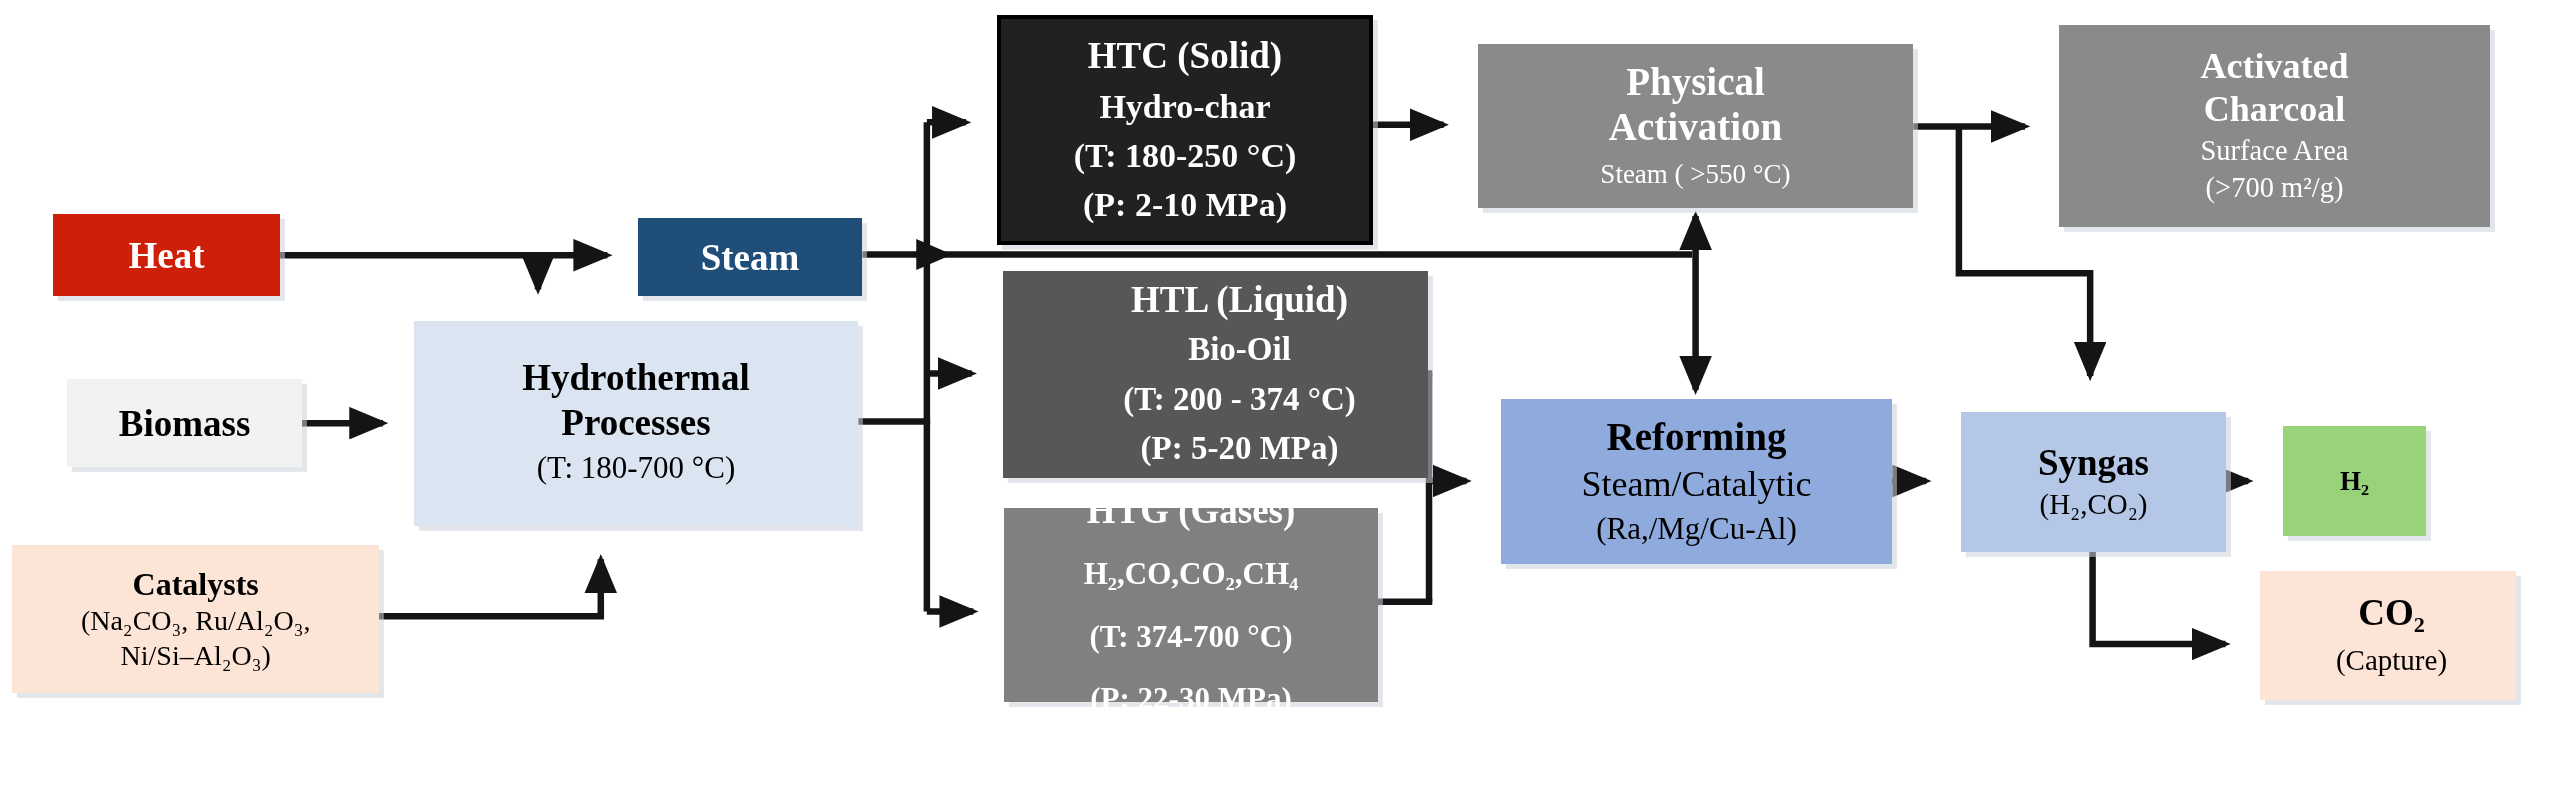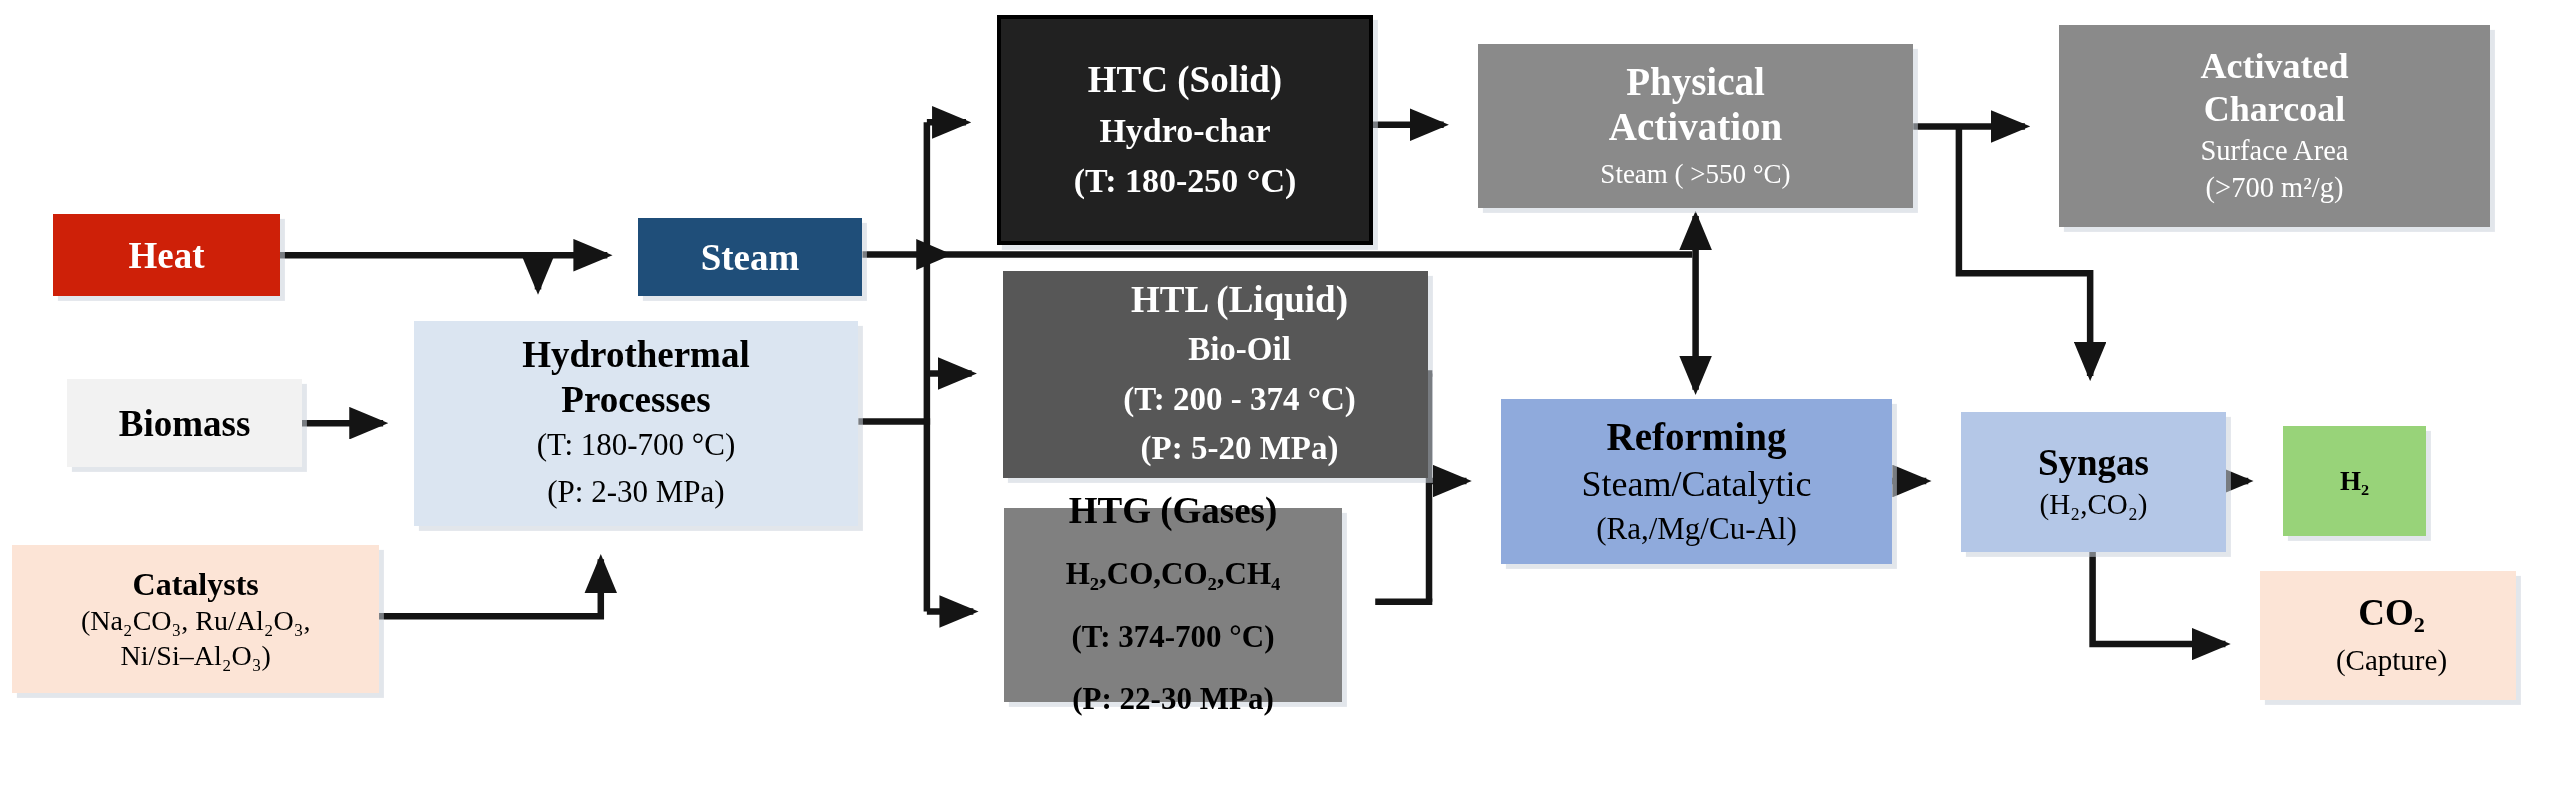--- a/index.html
+++ b/index.html
@@ -123,6 +123,7 @@
     <span class="t">HTC (Solid)</span>
     <span class="b">Hydro-char</span>
     <span class="b">(T: 180-250 °C)</span>
+    <span class="b">(P: 2-10 MPa)</span>
   </div>
 
   <div class="box htl">

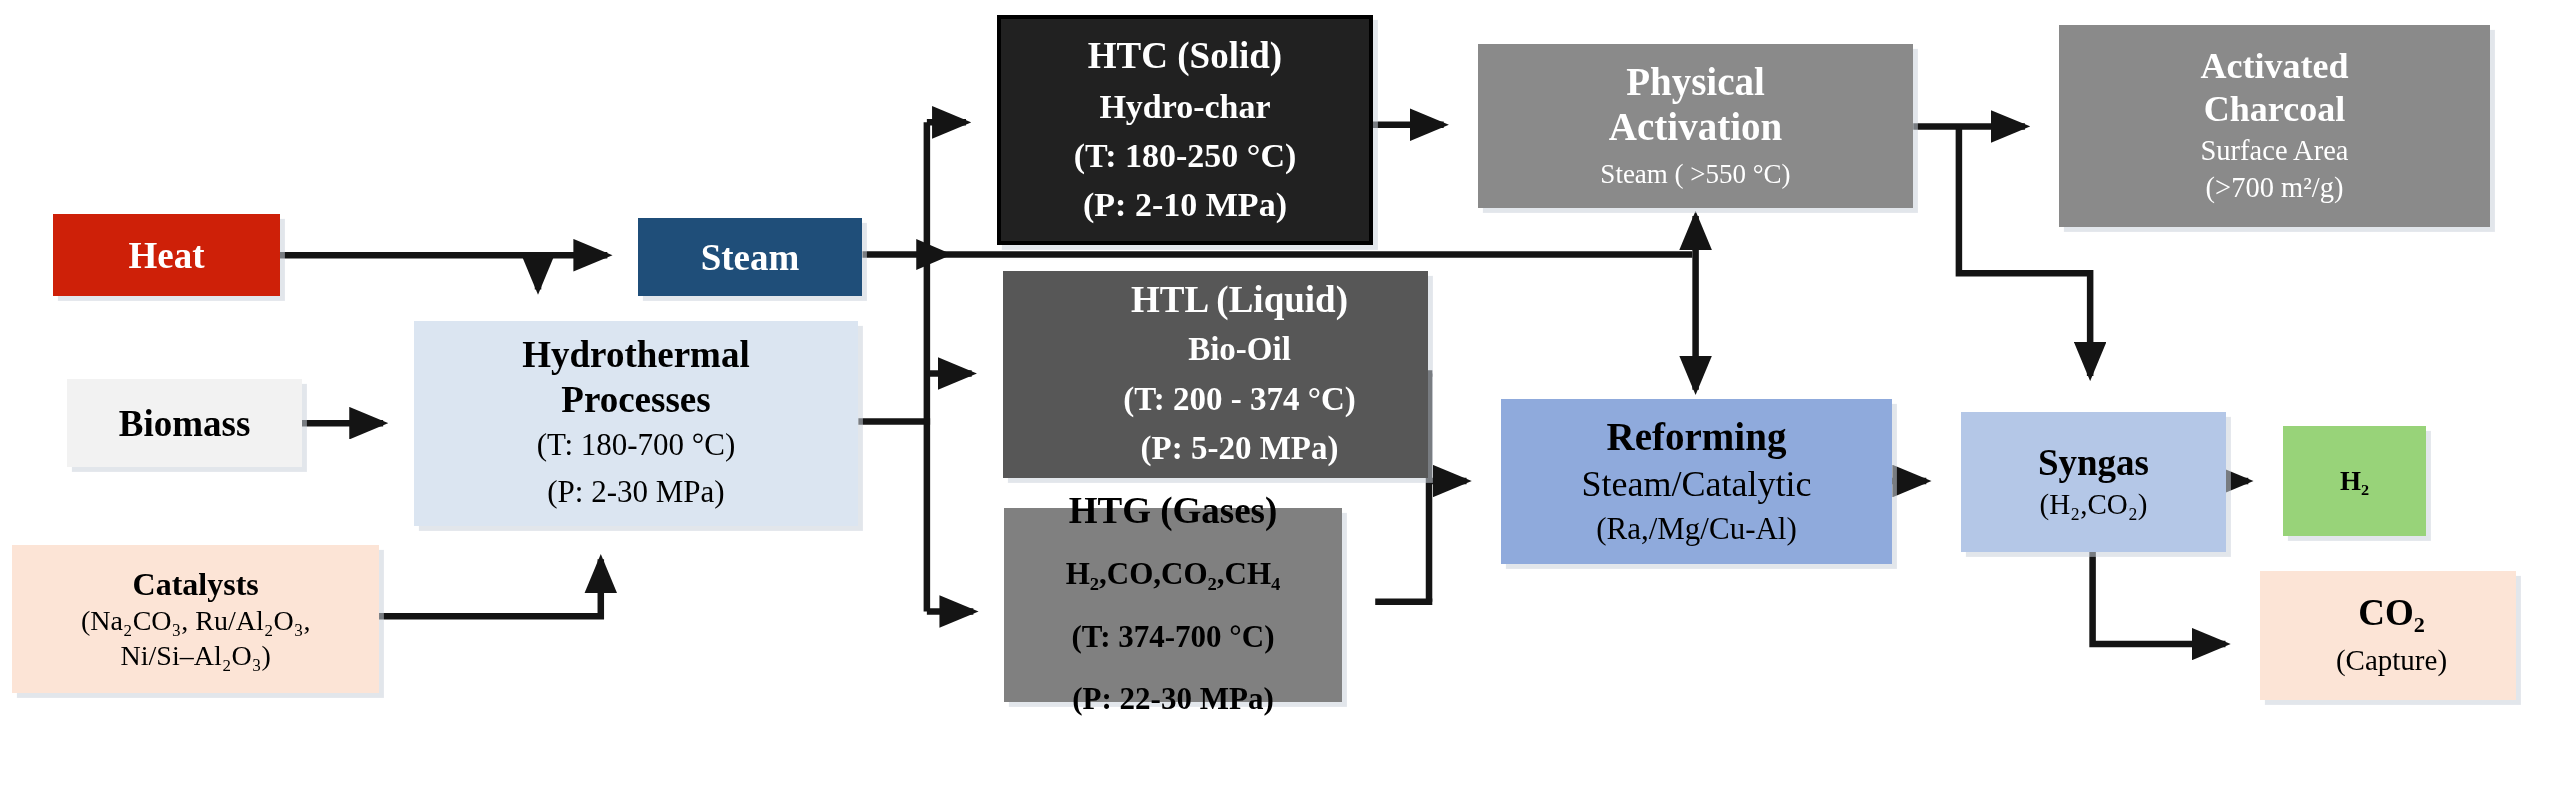--- a/index.html
+++ b/index.html
@@ -116,7 +116,6 @@
     <span class="t">Hydrothermal</span>
     <span class="t">Processes</span>
     <span class="r">(T: 180-700 °C)</span>
-    <span class="r">(P: 2-30 MPa)</span>
   </div>
 
   <div class="box htc">

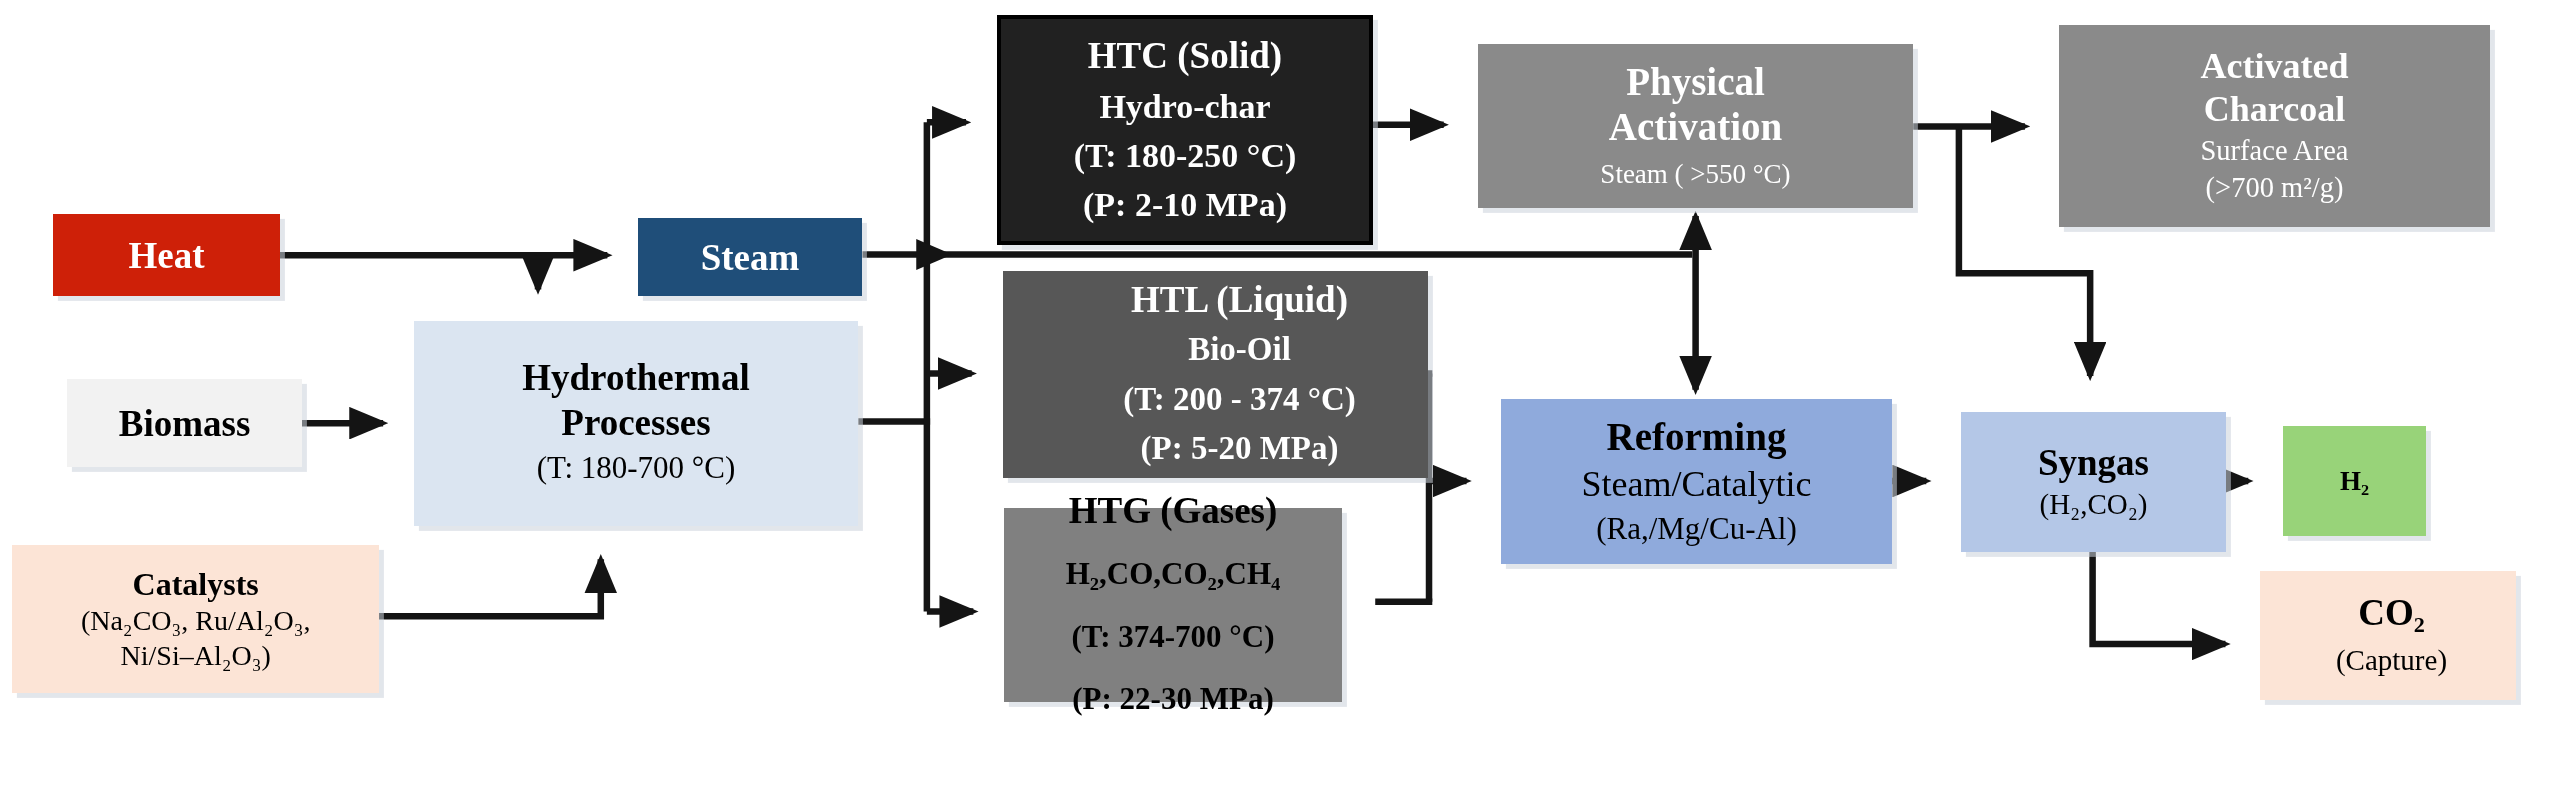--- a/index.html
+++ b/index.html
@@ -36,7 +36,7 @@
   .htl       {left:1003px;top:271px; width:377px; height:207px; background:#575757; color:#ffffff;padding-left:48px;}
   .htl .t{font-size:37px;line-height:1.35;}
   .htl .b{font-size:33px;font-weight:700;line-height:1.5;}
-  .htg       {left:1004px;top:508px; width:338px; height:194px; background:#808080; color:#000000;align-items:center;}
+  .htg       {left:1004px;top:508px; width:374px; height:194px; background:#808080; color:#ffffff;align-items:center;}
   .htg .t{font-size:37px;line-height:1.3;}
   .htg .b{font-size:31px;font-weight:700;line-height:1.5;margin-top:16px;}
   .pa        {left:1478px;top:44px;  width:435px; height:164px; background:#8a8a8a; color:#ffffff;}

